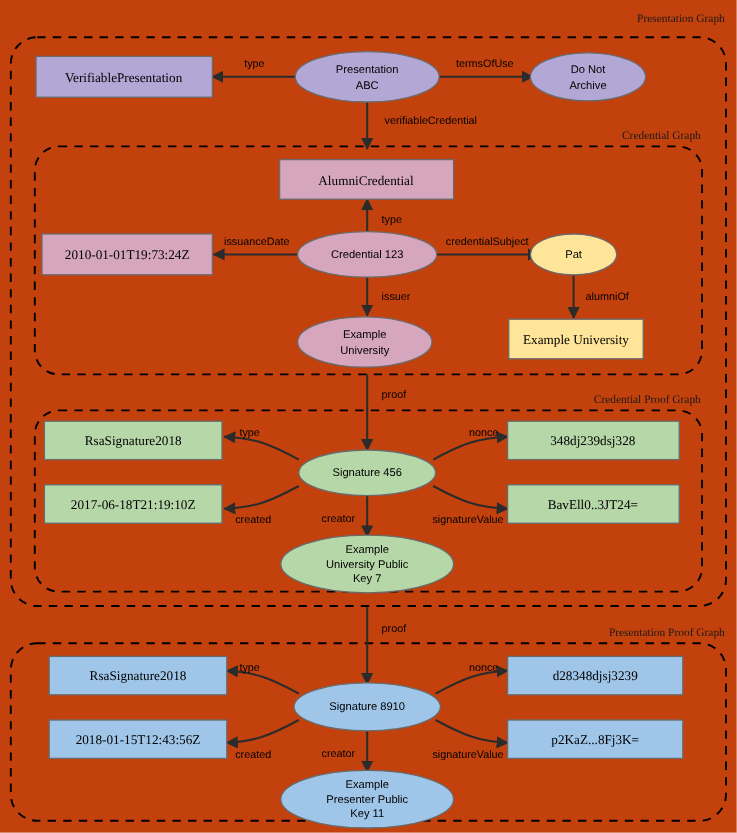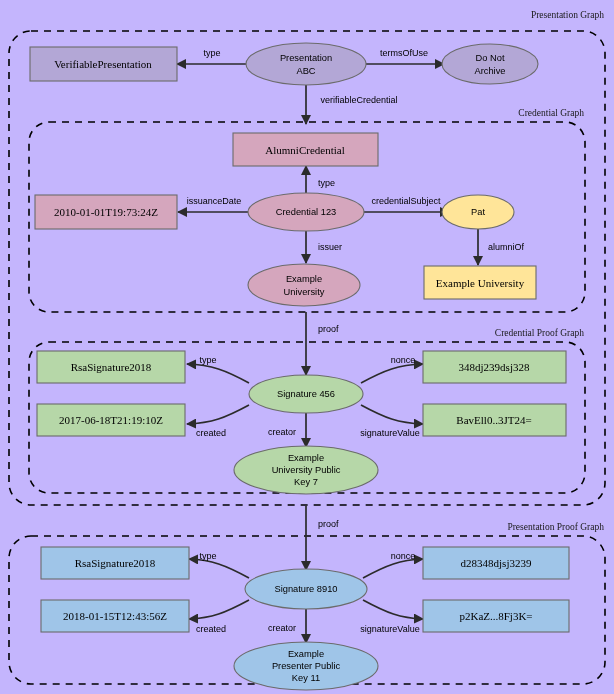--- a/index.html
+++ b/index.html
@@ -14,7 +14,7 @@
     position: relative;
     width: 614px;
     height: 694px;
-    background: #c4b5fd;
+    background: #c2410c;
     overflow: hidden;
   }
   svg.layer {

